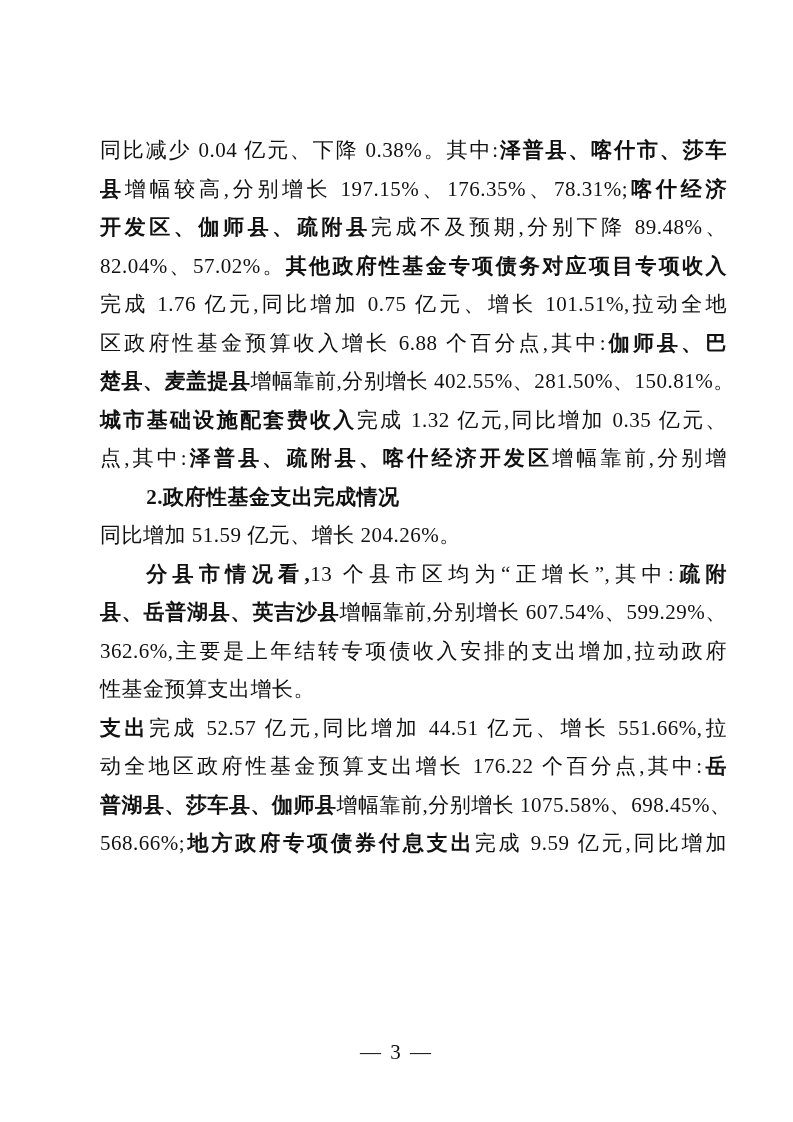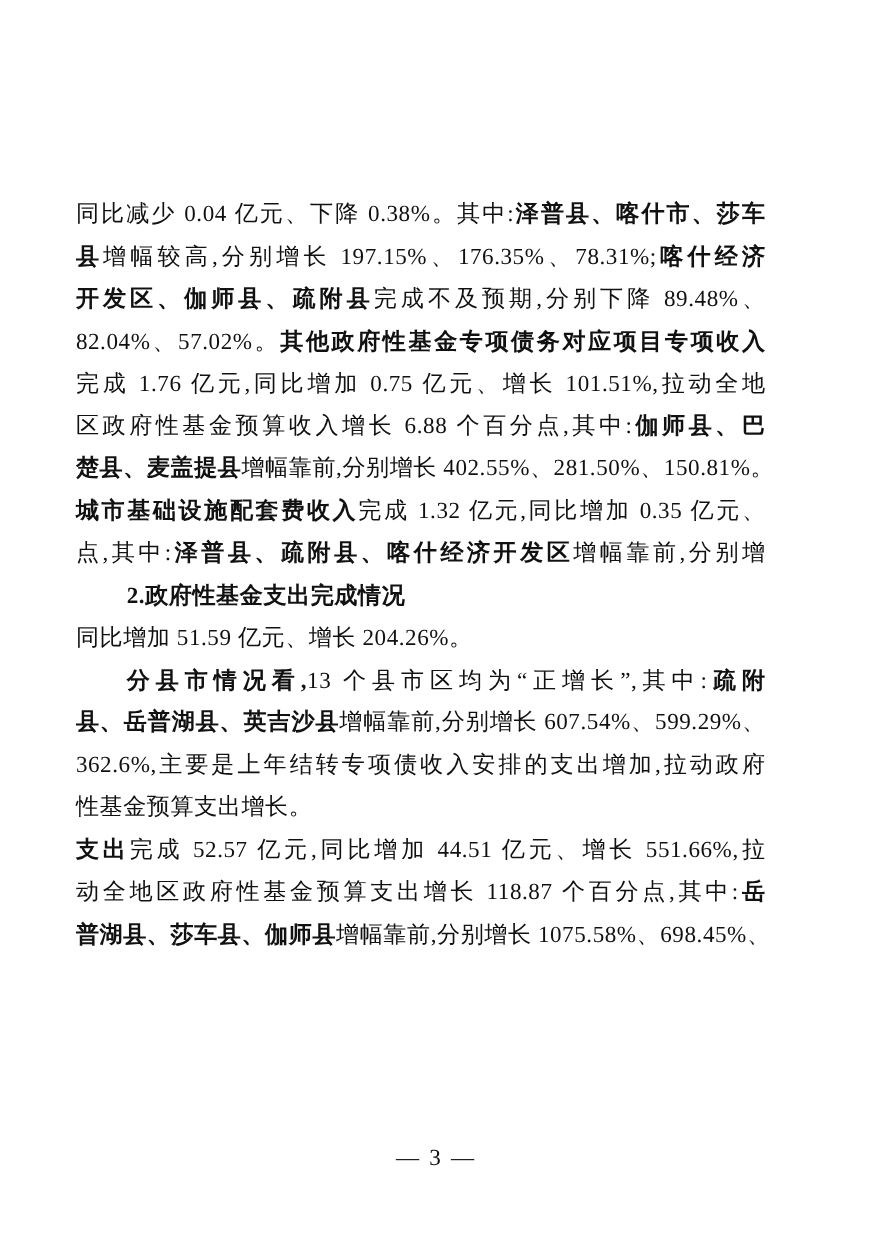--- a/index.html
+++ b/index.html
@@ -15,10 +15,9 @@
   }
   .text-block {
     position: absolute;
-    left: 69px;
+    left: 100px;
     top: 131px;
     width: 627px;
-    margin-top: 44px;
   }
   .line {
     font-size: 21px;

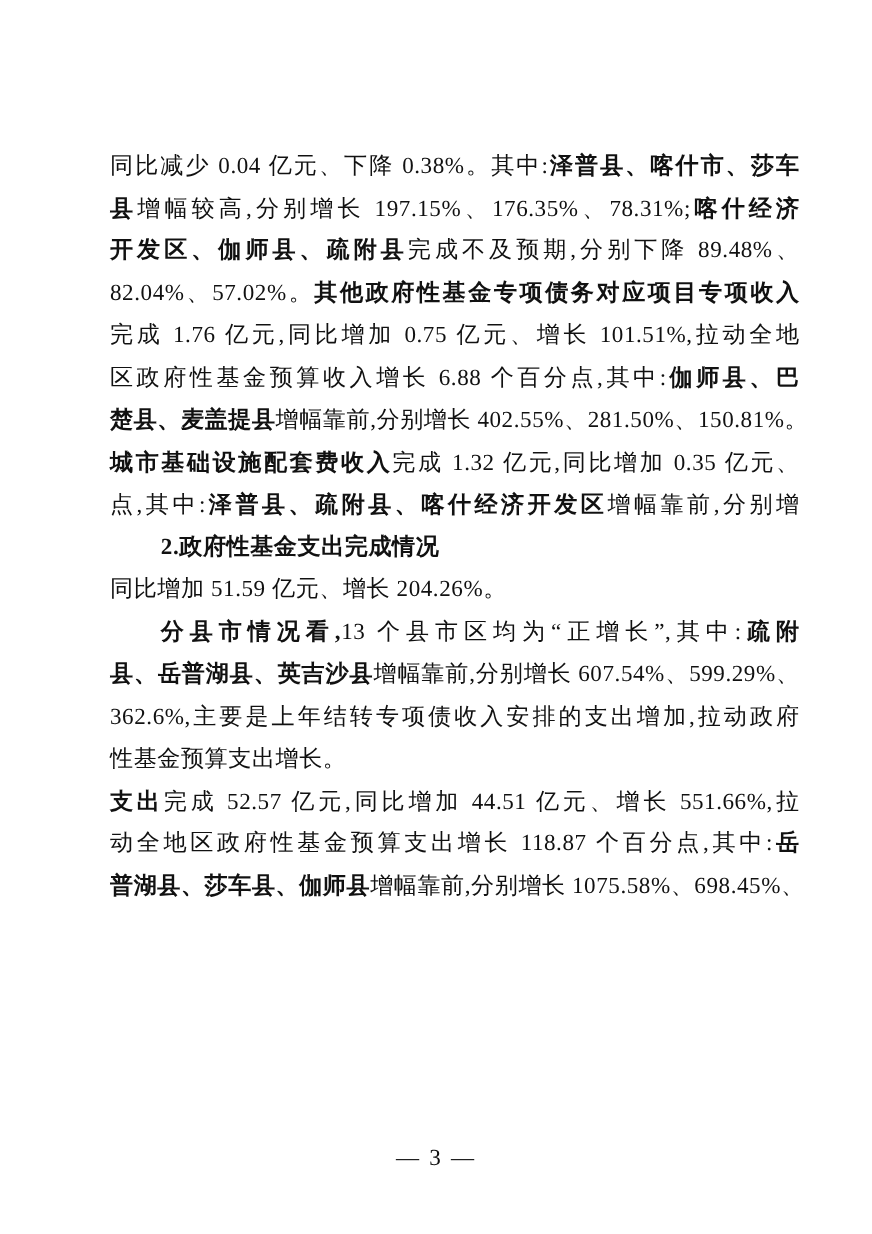--- a/index.html
+++ b/index.html
@@ -64,7 +64,7 @@
       <div class="line fill"><span>362.6%,主要是上年结转专项债收入安排的支出增加,拉动政府</span></div>
       <div class="line"><span>性基金预算支出增长。</span></div>
       <div class="line fill"><span class="b">支出</span><span>完成 52.57 亿元,同比增加 44.51 亿元、增长 551.66%,拉</span></div>
-      <div class="line fill"><span>动全地区政府性基金预算支出增长 118.87 个百分点,其中:</span><span class="b">岳</span></div>
+      <div class="line fill"><span>动全地区政府性基金预算支出增长 176.22 个百分点,其中:</span><span class="b">岳</span></div>
       <div class="line fill"><span class="b">普湖县、莎车县、伽师县</span><span>增幅靠前,分别增长 1075.58%、698.45%、</span></div>
     </div>
   <div class="footer">— 3 —</div>

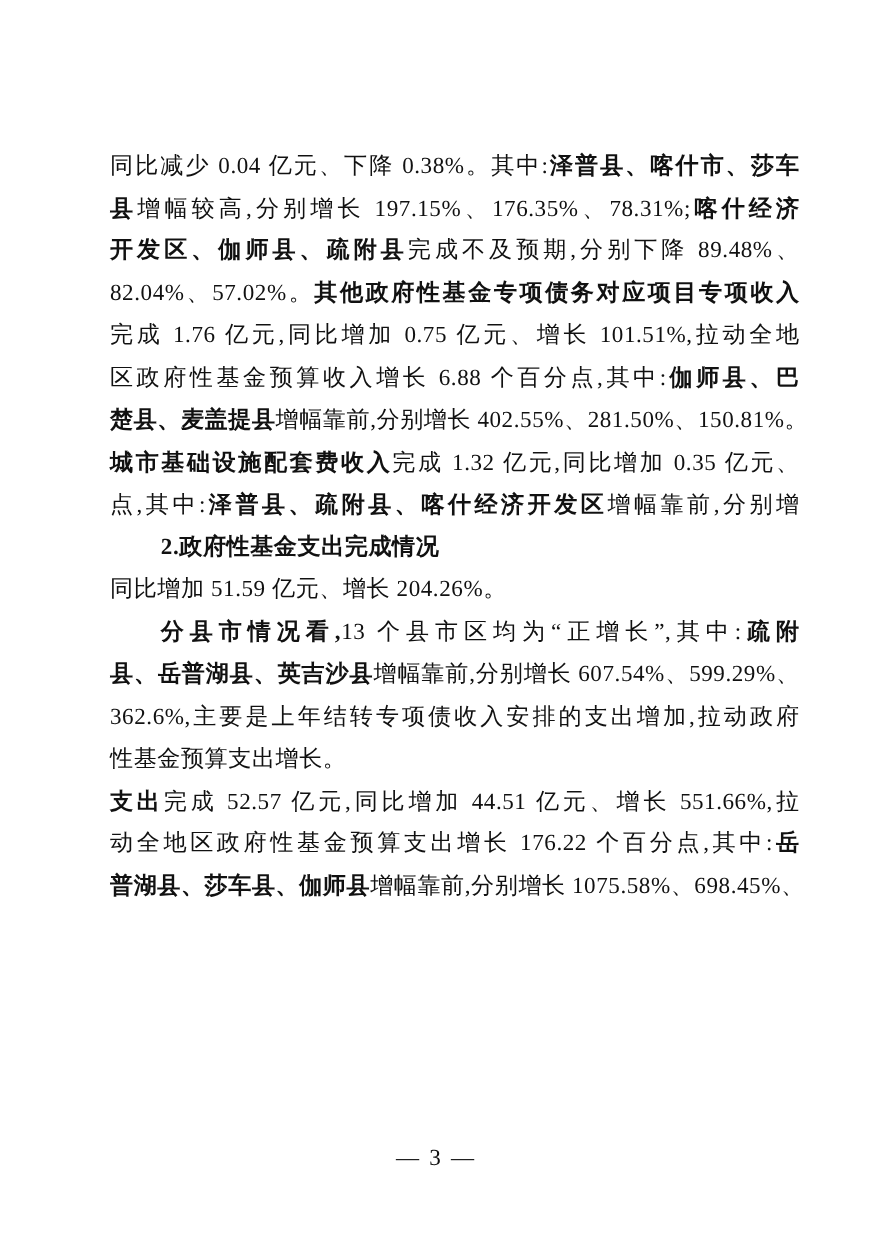--- a/index.html
+++ b/index.html
@@ -66,6 +66,7 @@
       <div class="line fill"><span class="b">支出</span><span>完成 52.57 亿元,同比增加 44.51 亿元、增长 551.66%,拉</span></div>
       <div class="line fill"><span>动全地区政府性基金预算支出增长 176.22 个百分点,其中:</span><span class="b">岳</span></div>
       <div class="line fill"><span class="b">普湖县、莎车县、伽师县</span><span>增幅靠前,分别增长 1075.58%、698.45%、</span></div>
+      <div class="line fill"><span>568.66%;</span><span class="b">地方政府专项债券付息支出</span><span>完成 9.59 亿元,同比增加</span></div>
     </div>
   <div class="footer">— 3 —</div>
 </div>

